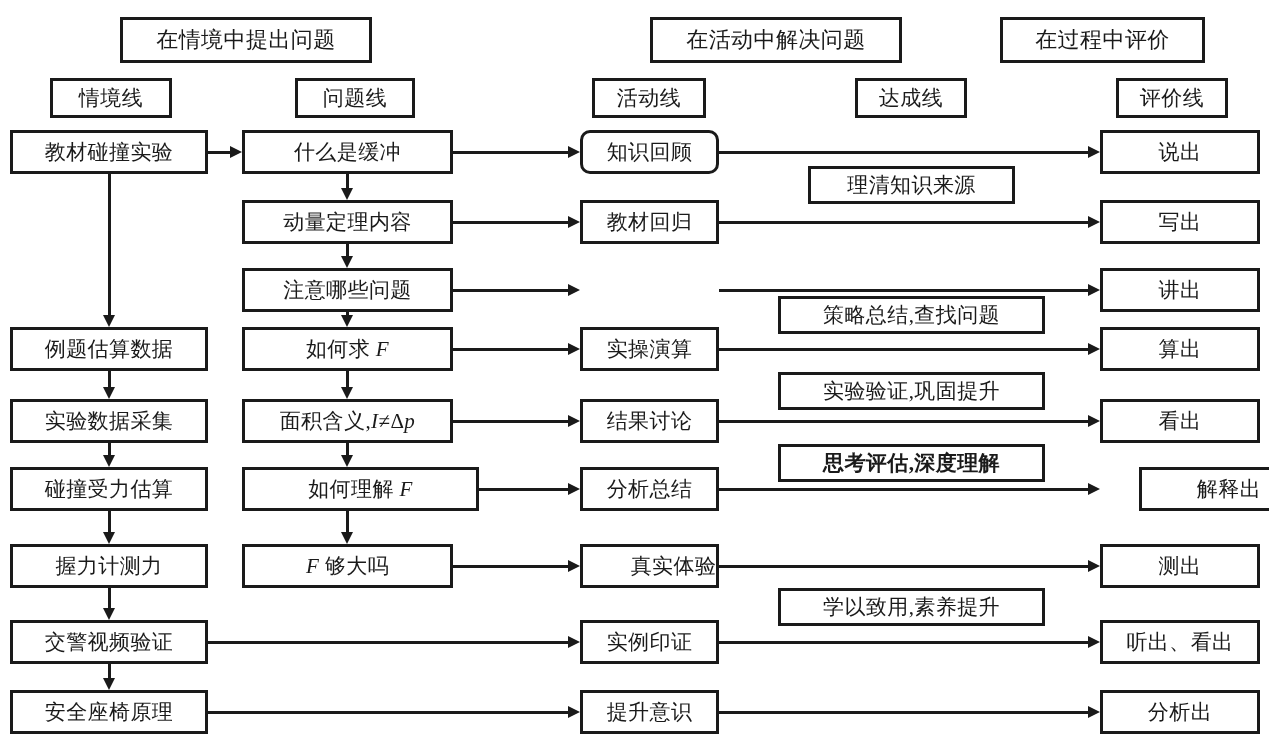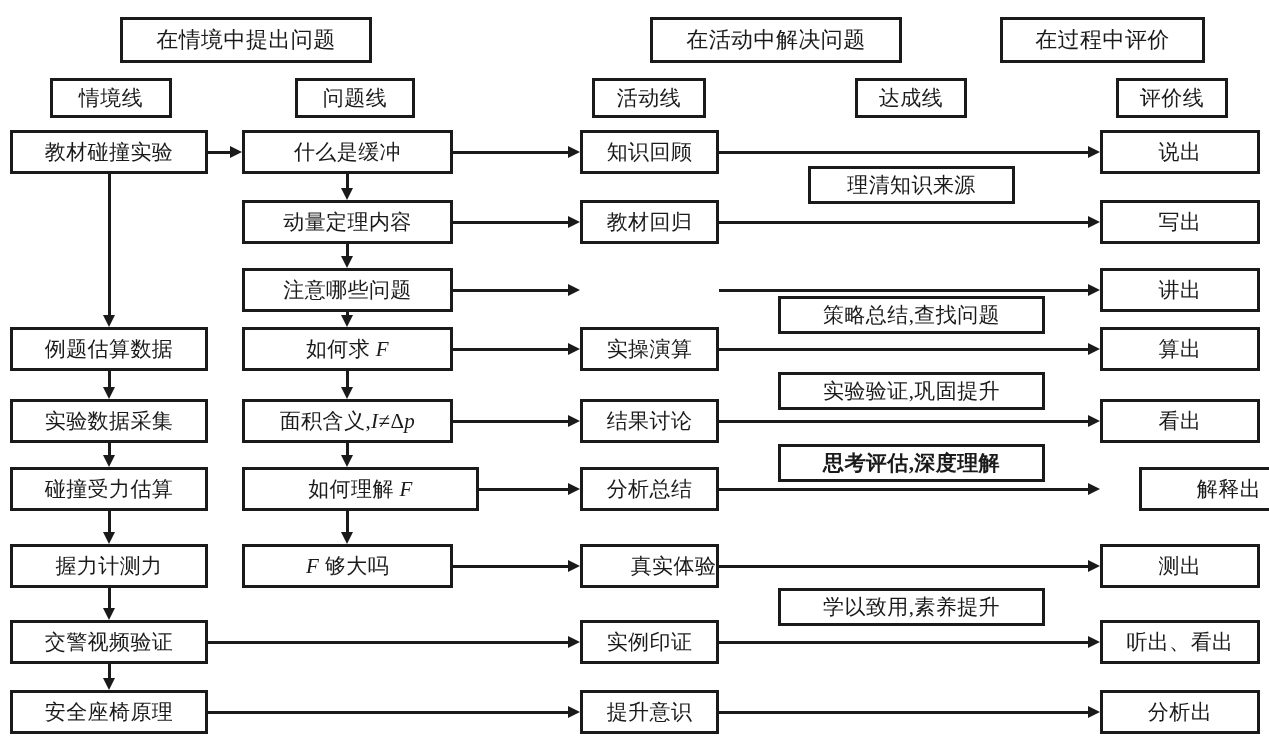--- a/index.html
+++ b/index.html
@@ -151,7 +151,7 @@
     <div class="box node" style="left: 242px; top: 544px; width: 211px; height: 44px;">
       <span class="math-line"><i>F</i> 够大吗</span>
     </div>
-    <div class="box node" style="left: 580px; top: 130px; width: 139px; height: 44px;">
+    <div class="box node" style="left: 580px; top: 130px; width: 139px; height: 44px; border-radius: 10px;">
       <span>知识回顾</span>
     </div>
     <div class="box node" style="left: 580px; top: 200px; width: 139px; height: 44px;">

